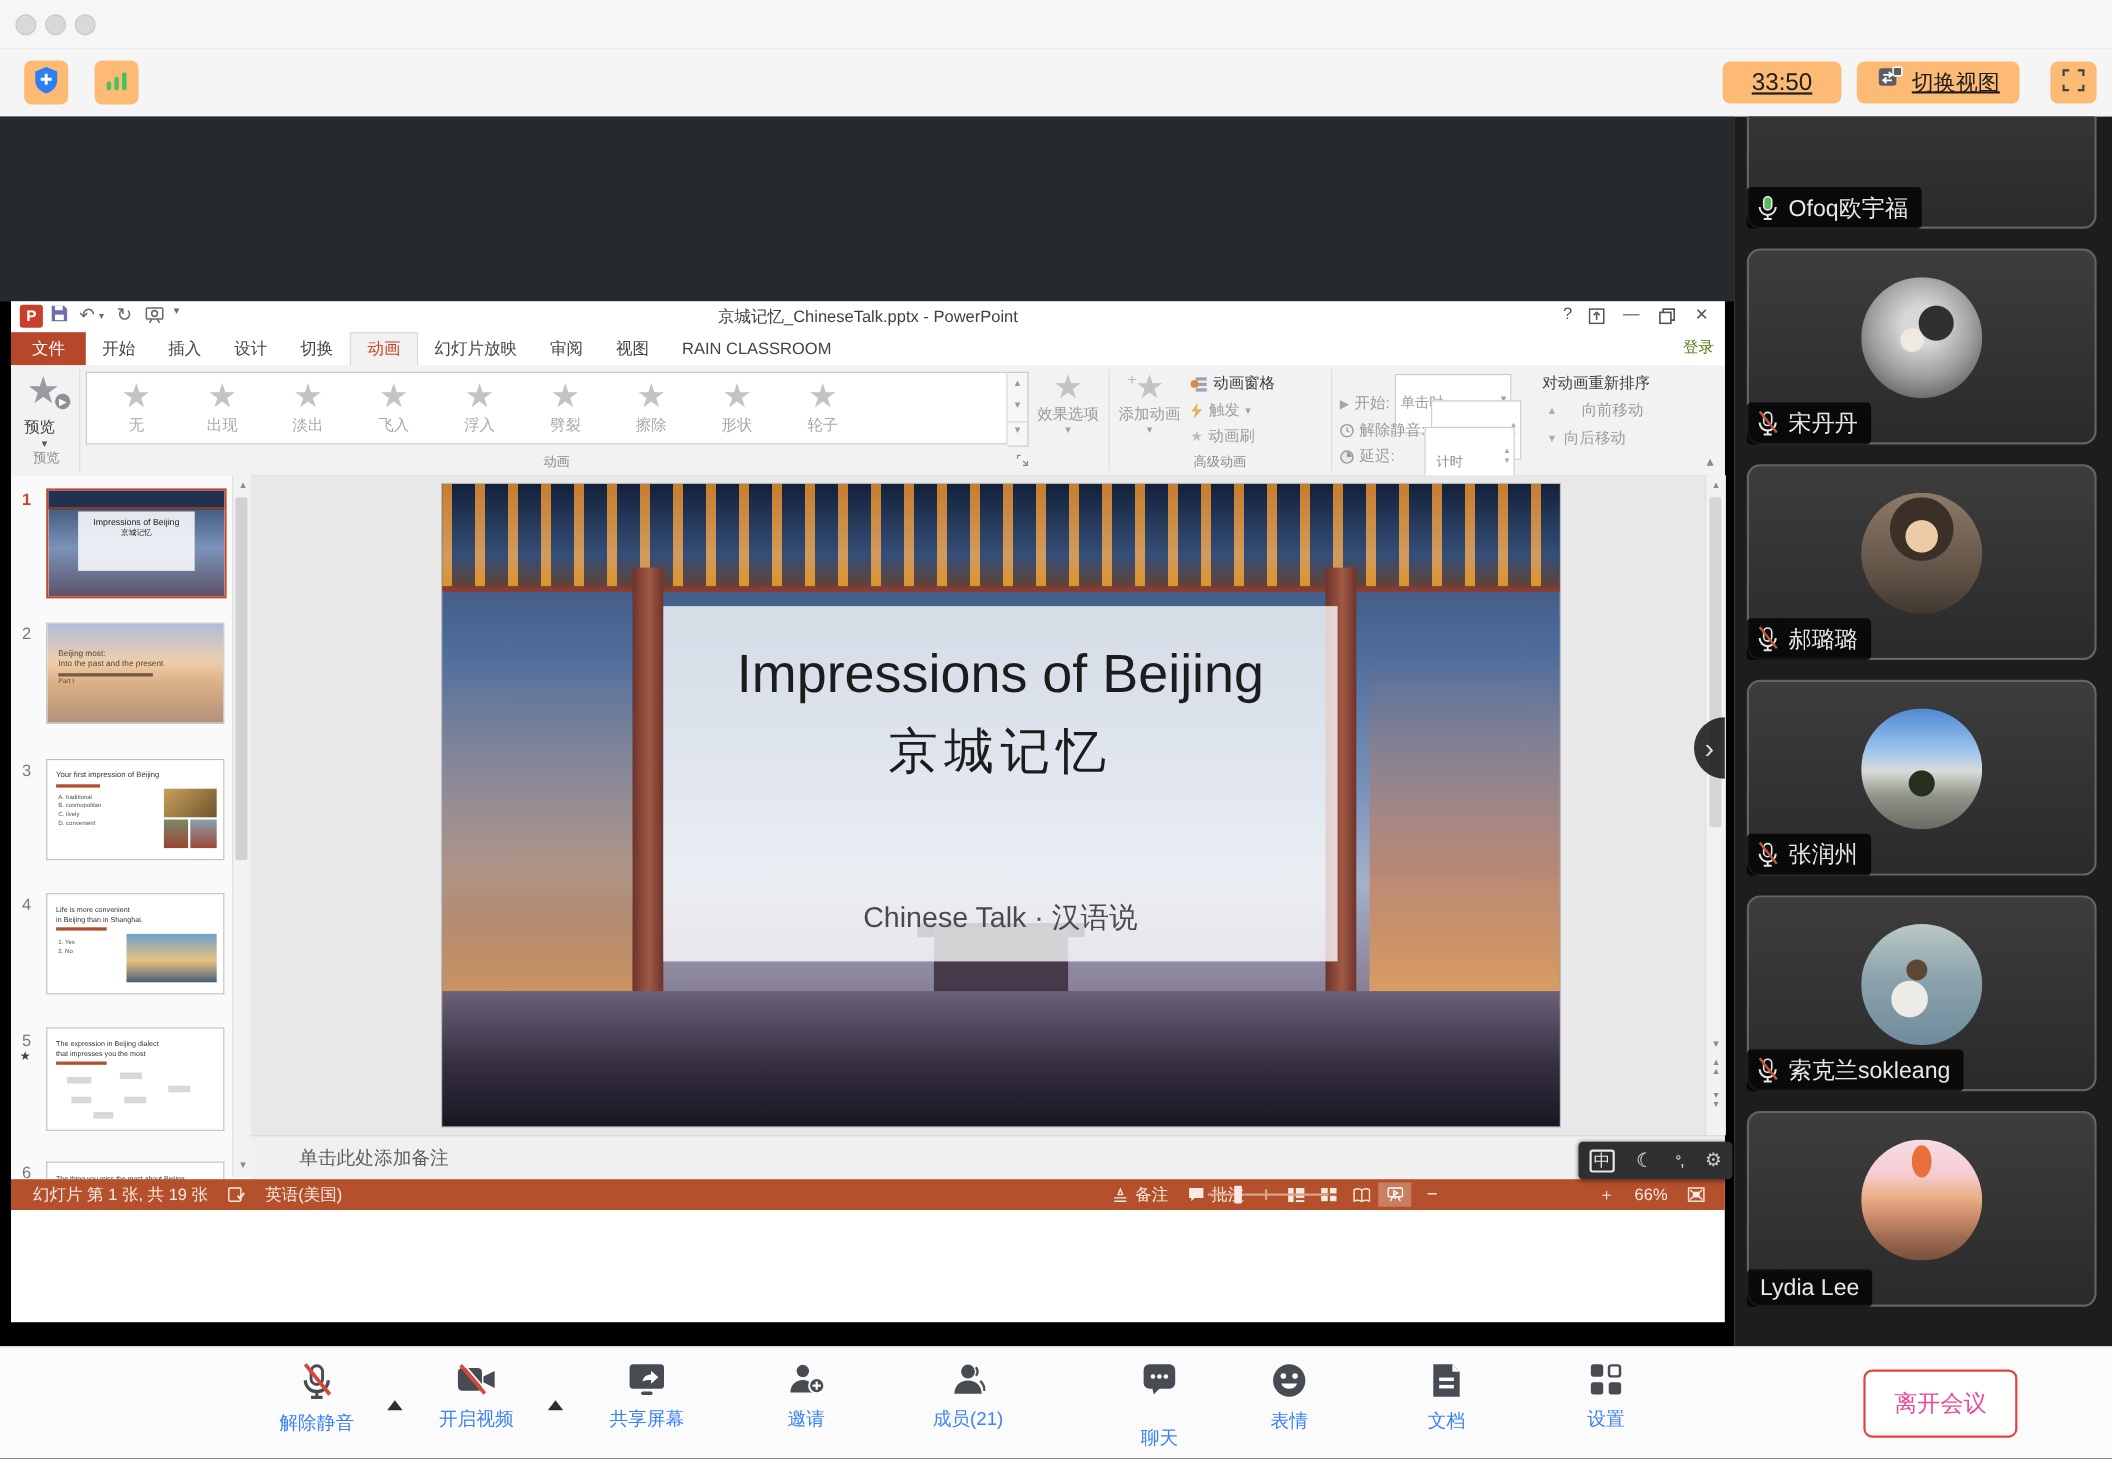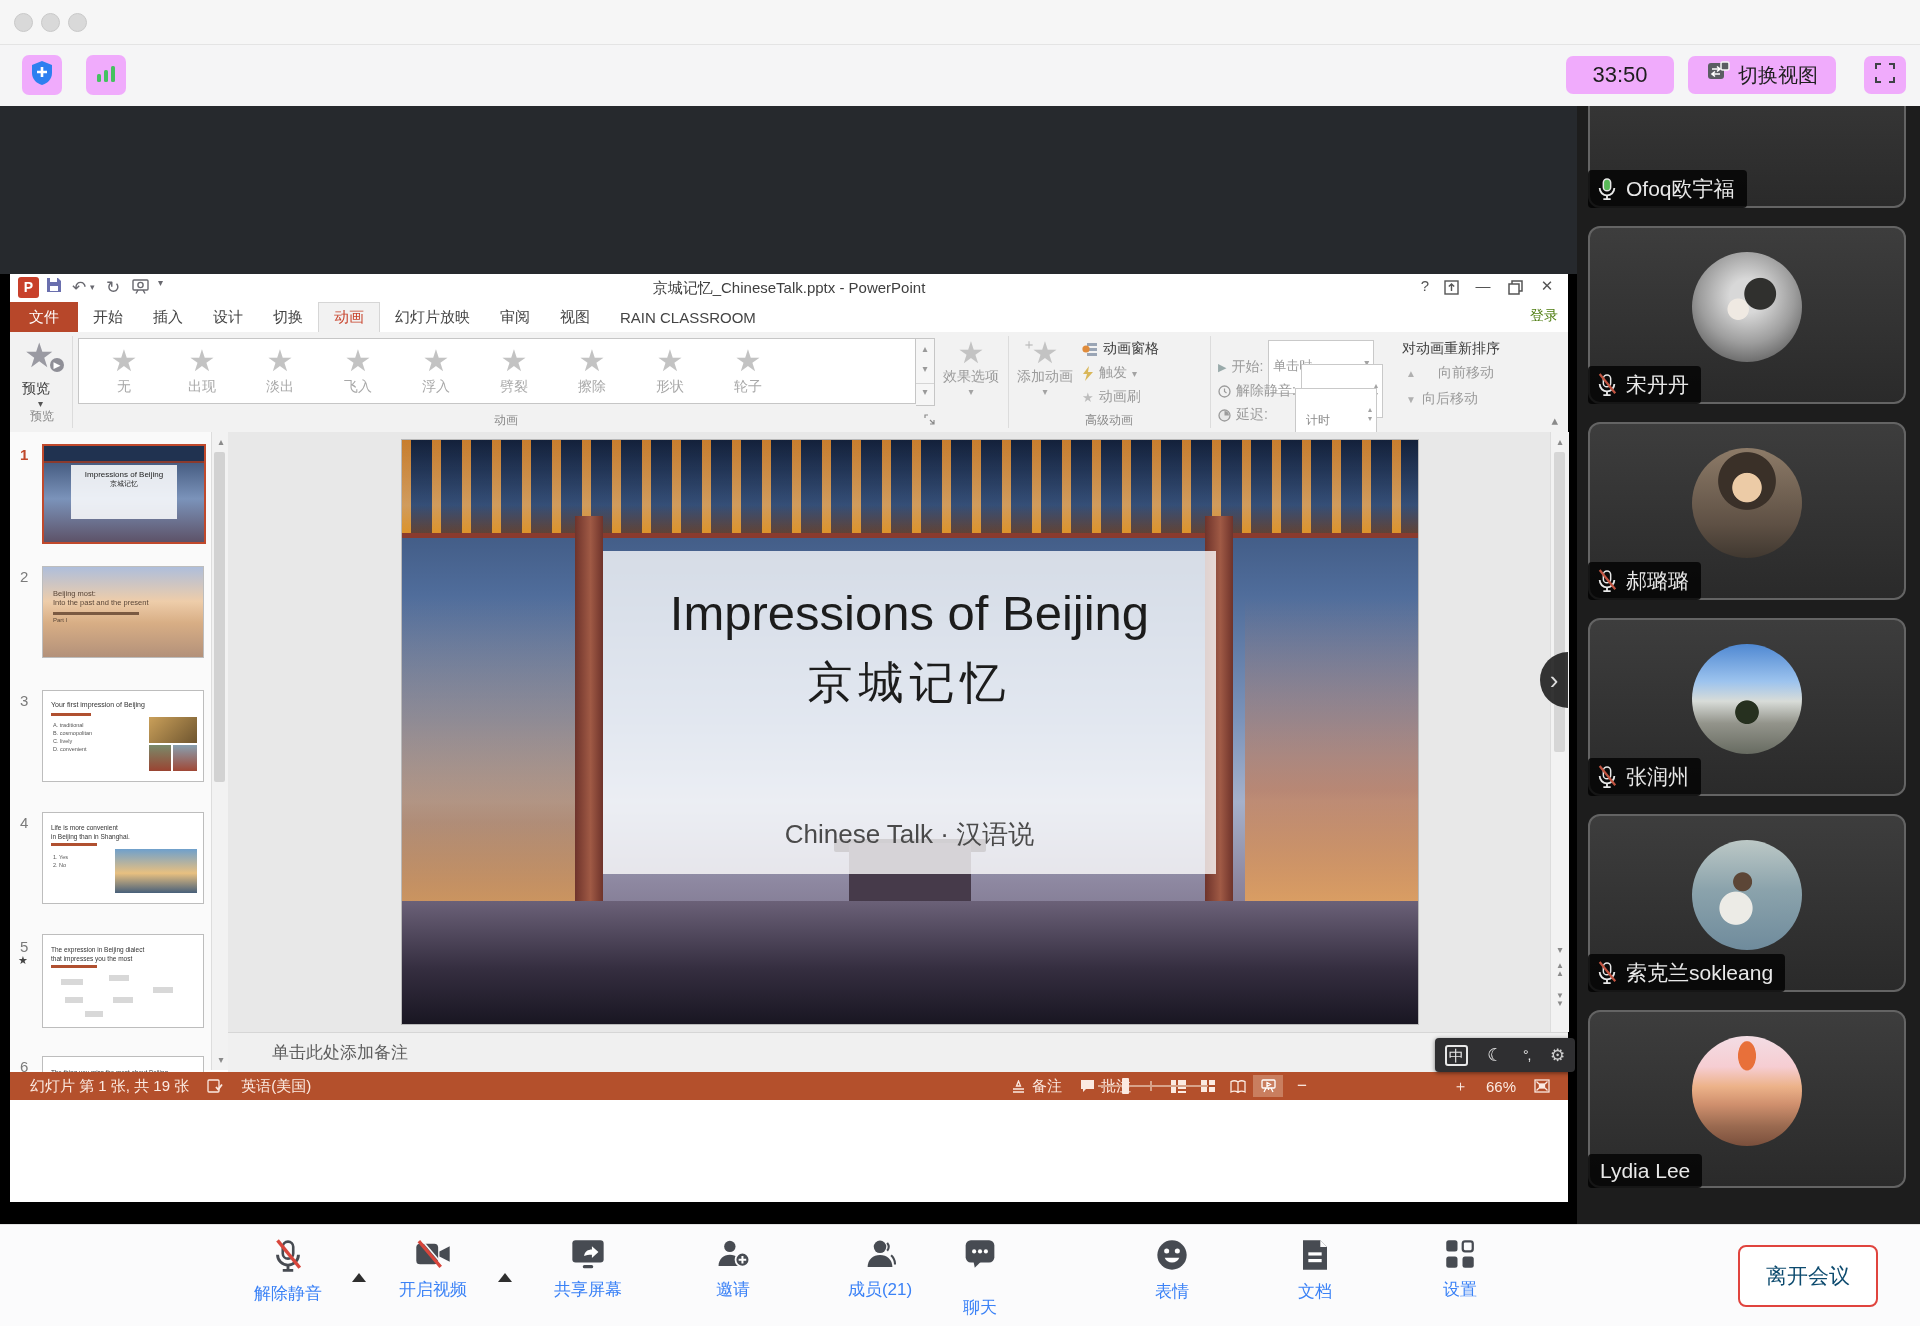--- a/index.html
+++ b/index.html
@@ -13,7 +13,7 @@
   #win-title{left:0;right:0;top:9px;text-align:center;font-size:21px;color:#9a9a9a;letter-spacing:.5px;}
   
   #toolbar{left:0;top:45px;width:1920px;height:61px;background:#f5f5f6;border-bottom:1px solid #dcdcdc;}
-  .tbtn{background:#f0abfc;border-radius:7px;display:flex;align-items:center;justify-content:center;gap:8px;}
+  .tbtn{background:#fdba74;border-radius:7px;display:flex;align-items:center;justify-content:center;gap:8px;text-decoration:underline;}
   #timer-btn{left:1566px;top:11px;width:108px;height:38px;font-size:22px;color:#1e1e1e;}
   #switchview-btn{left:1688px;top:11px;width:148px;height:38px;font-size:20px;color:#1e1e1e;}
   #fullscreen-btn{left:1864px;top:11px;width:42px;height:38px;}

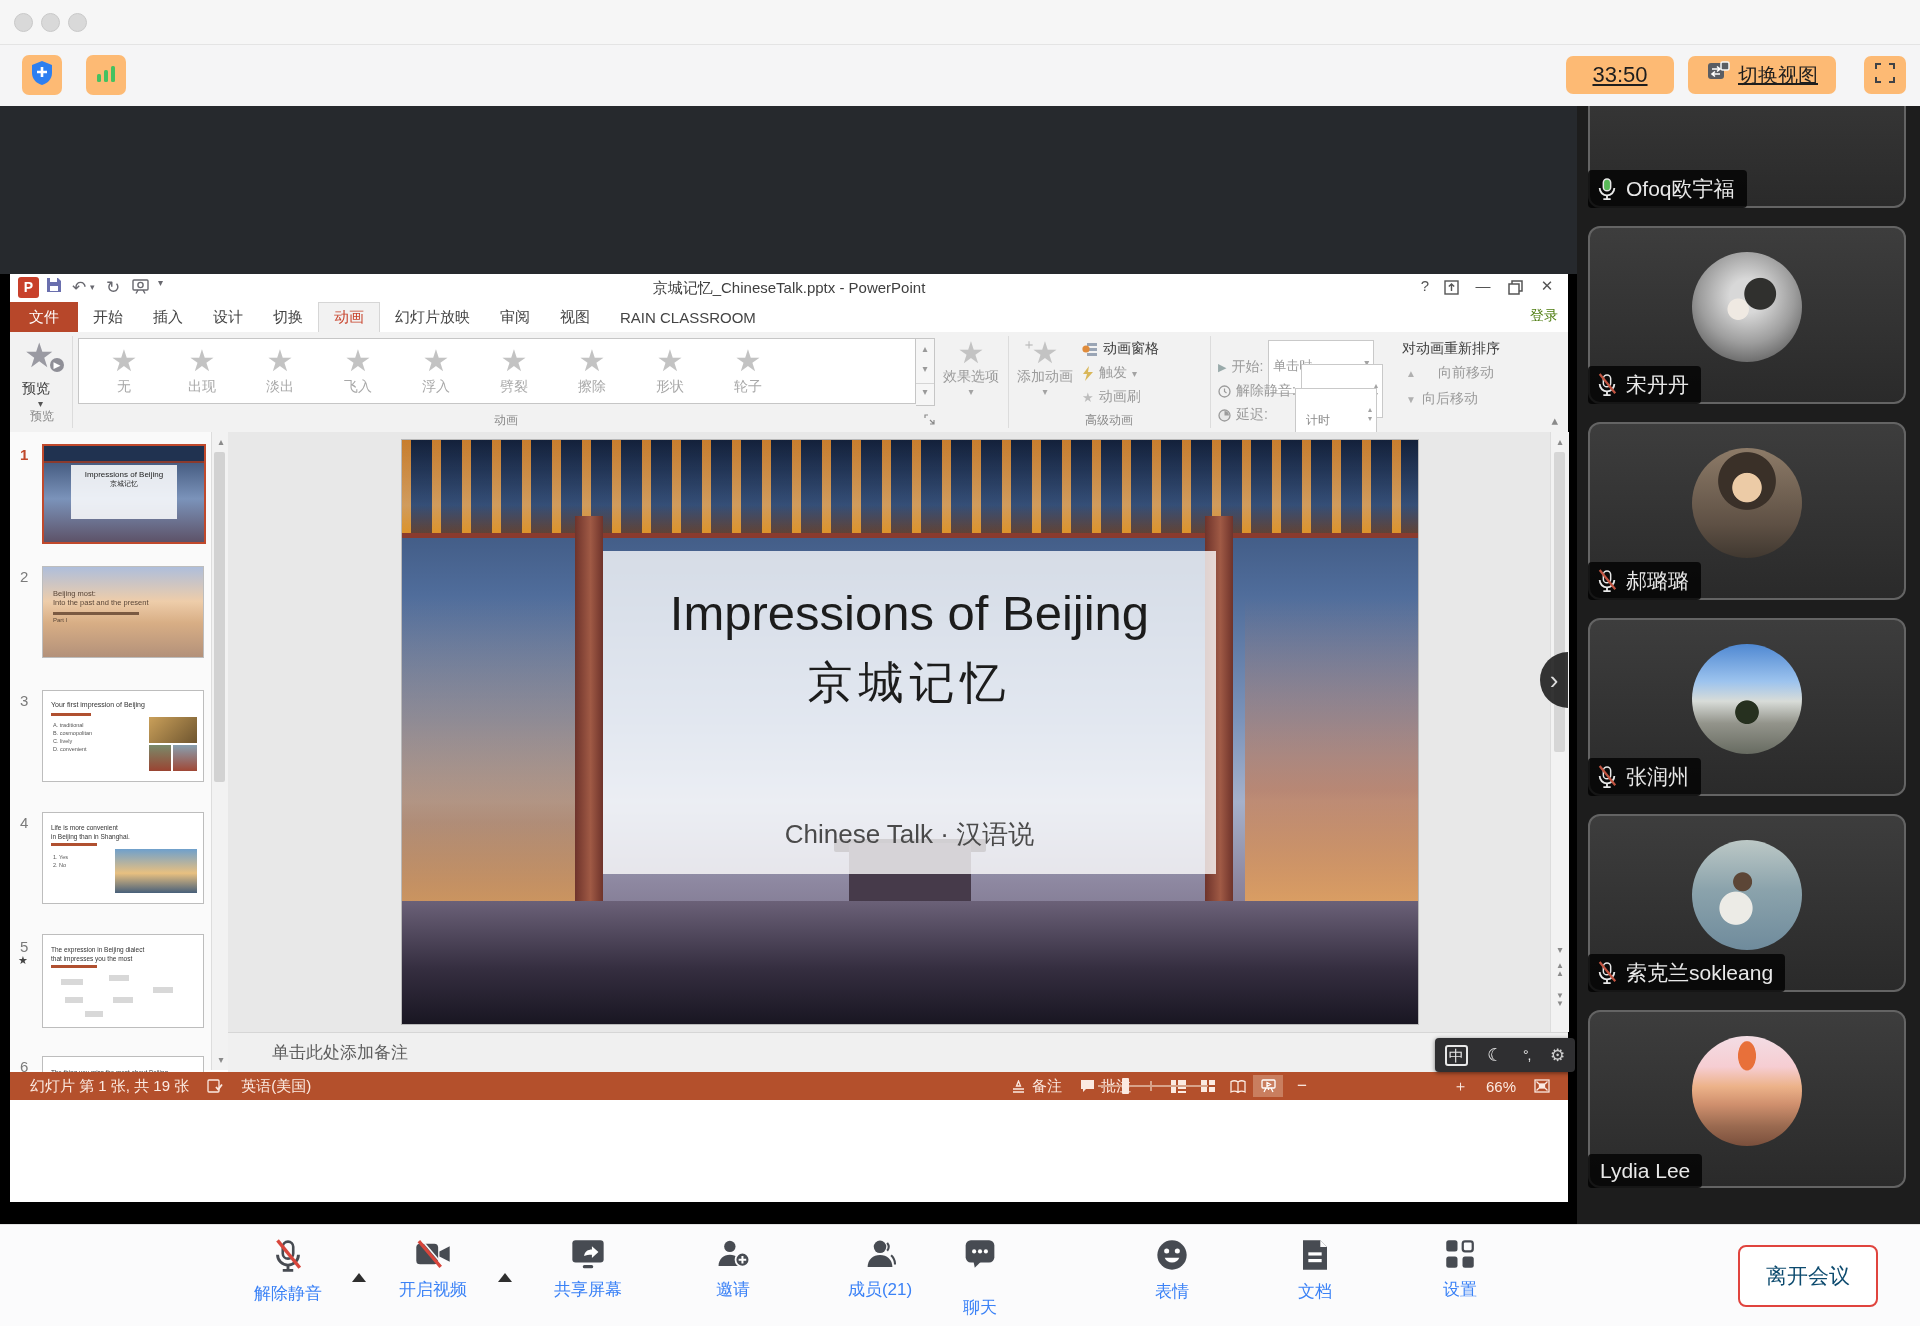--- a/index.html
+++ b/index.html
@@ -119,7 +119,7 @@
   .ftri{position:absolute;top:48px;width:0;height:0;border-left:7px solid transparent;border-right:7px solid transparent;
         border-bottom:9px solid #2e2e2e;}
   #leave-btn{position:absolute;left:1694px;top:20px;width:136px;height:58px;border:2px solid #e0443e;border-radius:8px;
-        color:#0c4a6e;font-size:21px;display:flex;align-items:center;justify-content:center;background:#fff;margin-left:44px;}
+        color:#ec4899;font-size:21px;display:flex;align-items:center;justify-content:center;background:#fff;}
   
   .g-down::before{content:"▾";} .g-up::before{content:"▴";}
   .g-upT::before{content:"▲";} .g-downT::before{content:"▼";}

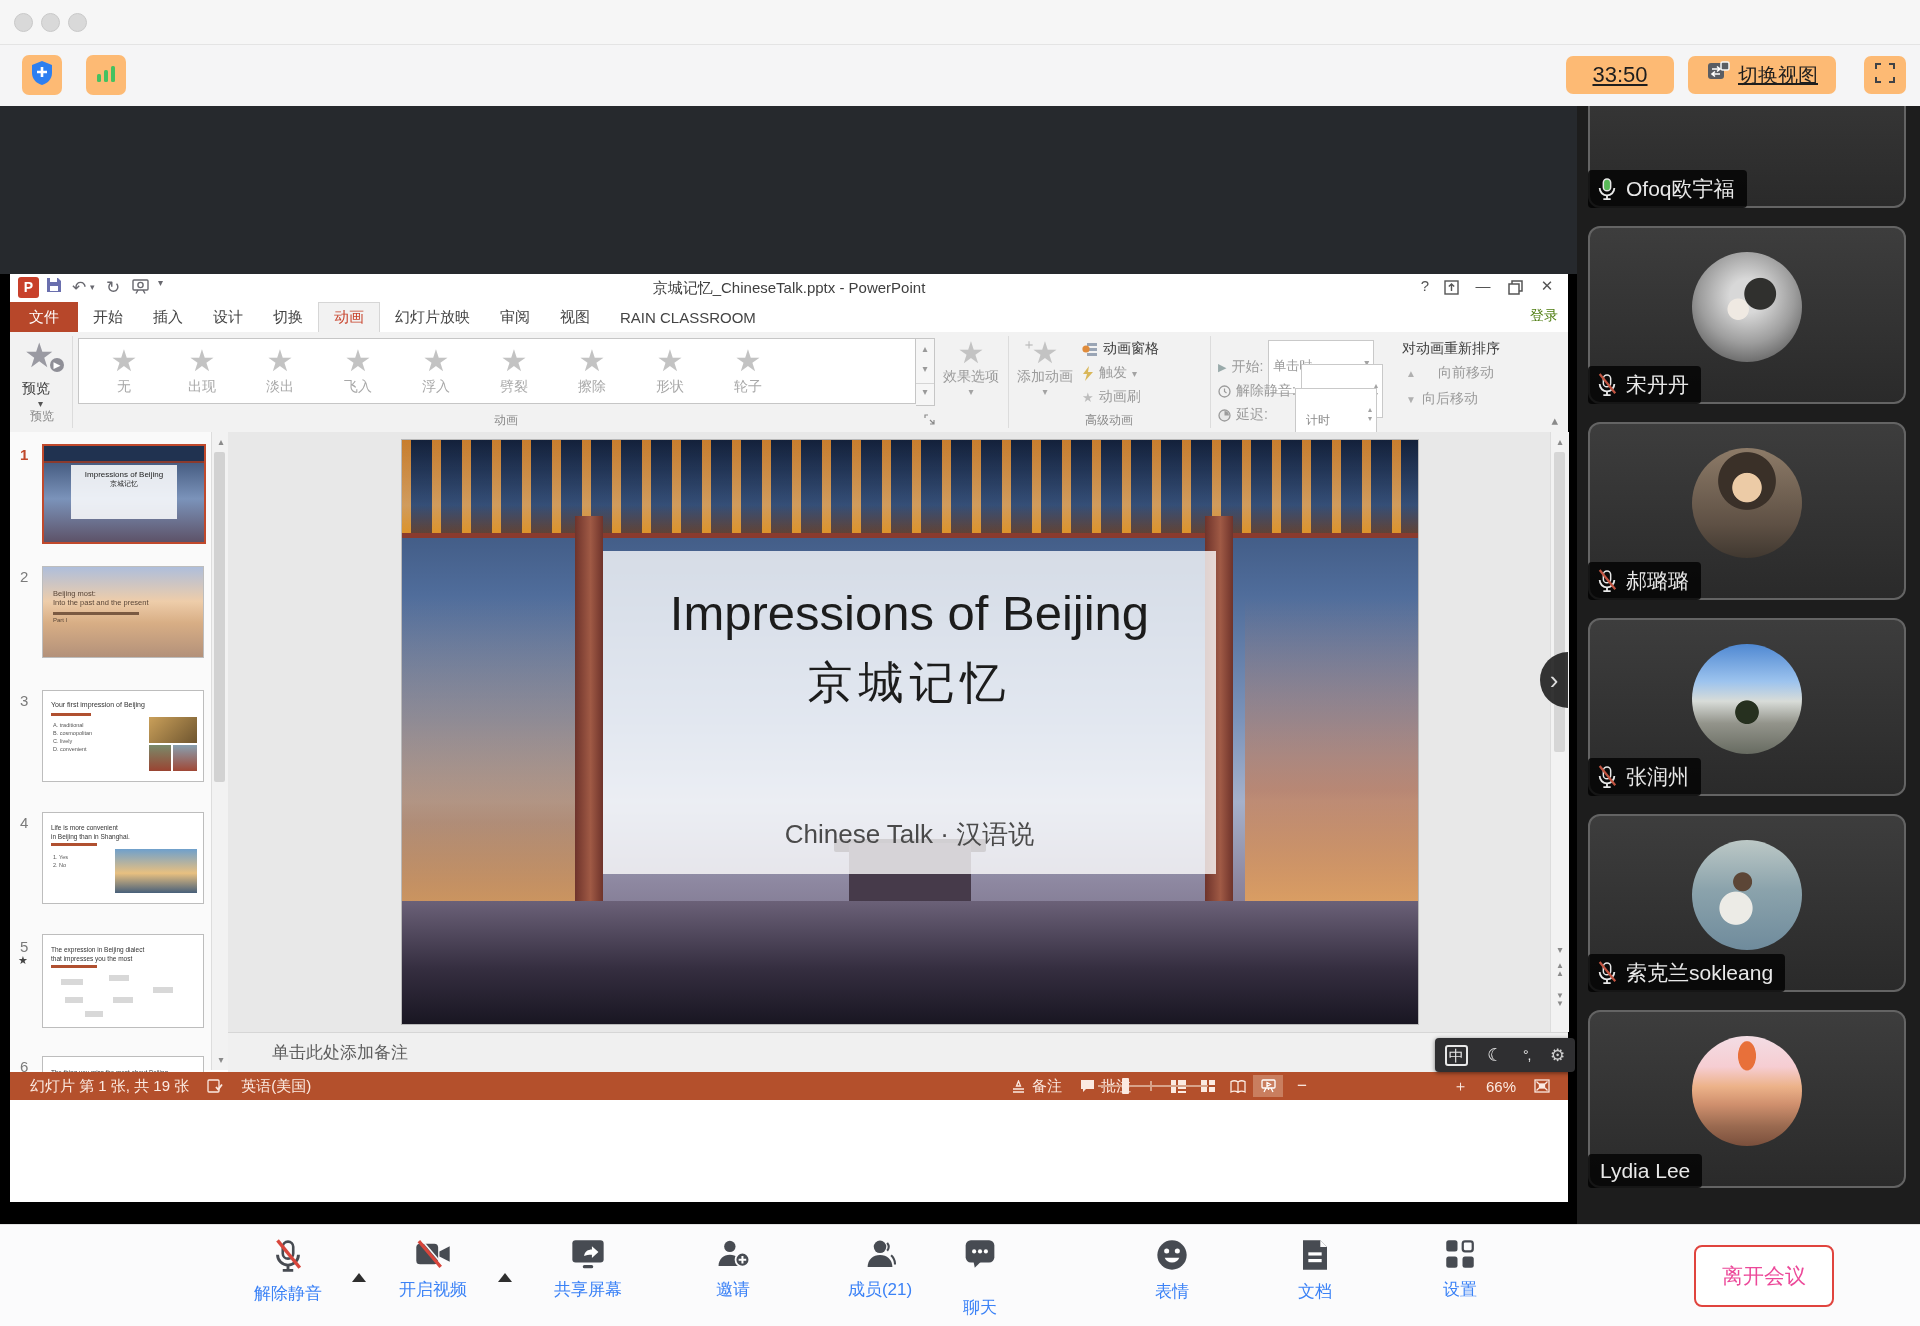--- a/index.html
+++ b/index.html
@@ -686,7 +686,7 @@
       <span class="flbl">成员(21)</span>
     </div>
 
-    <div class="fbtn" style="left:920px;gap:27px;">
+    <div class="fbtn" style="left:994px;gap:27px;">
       <svg width="32" height="30" viewBox="0 0 24 23">
         <rect x="1" y="1" width="22" height="17" rx="4" fill="#474b52"></rect>
         <path d="M7 17l1 5 5-5z" fill="#474b52"></path>

